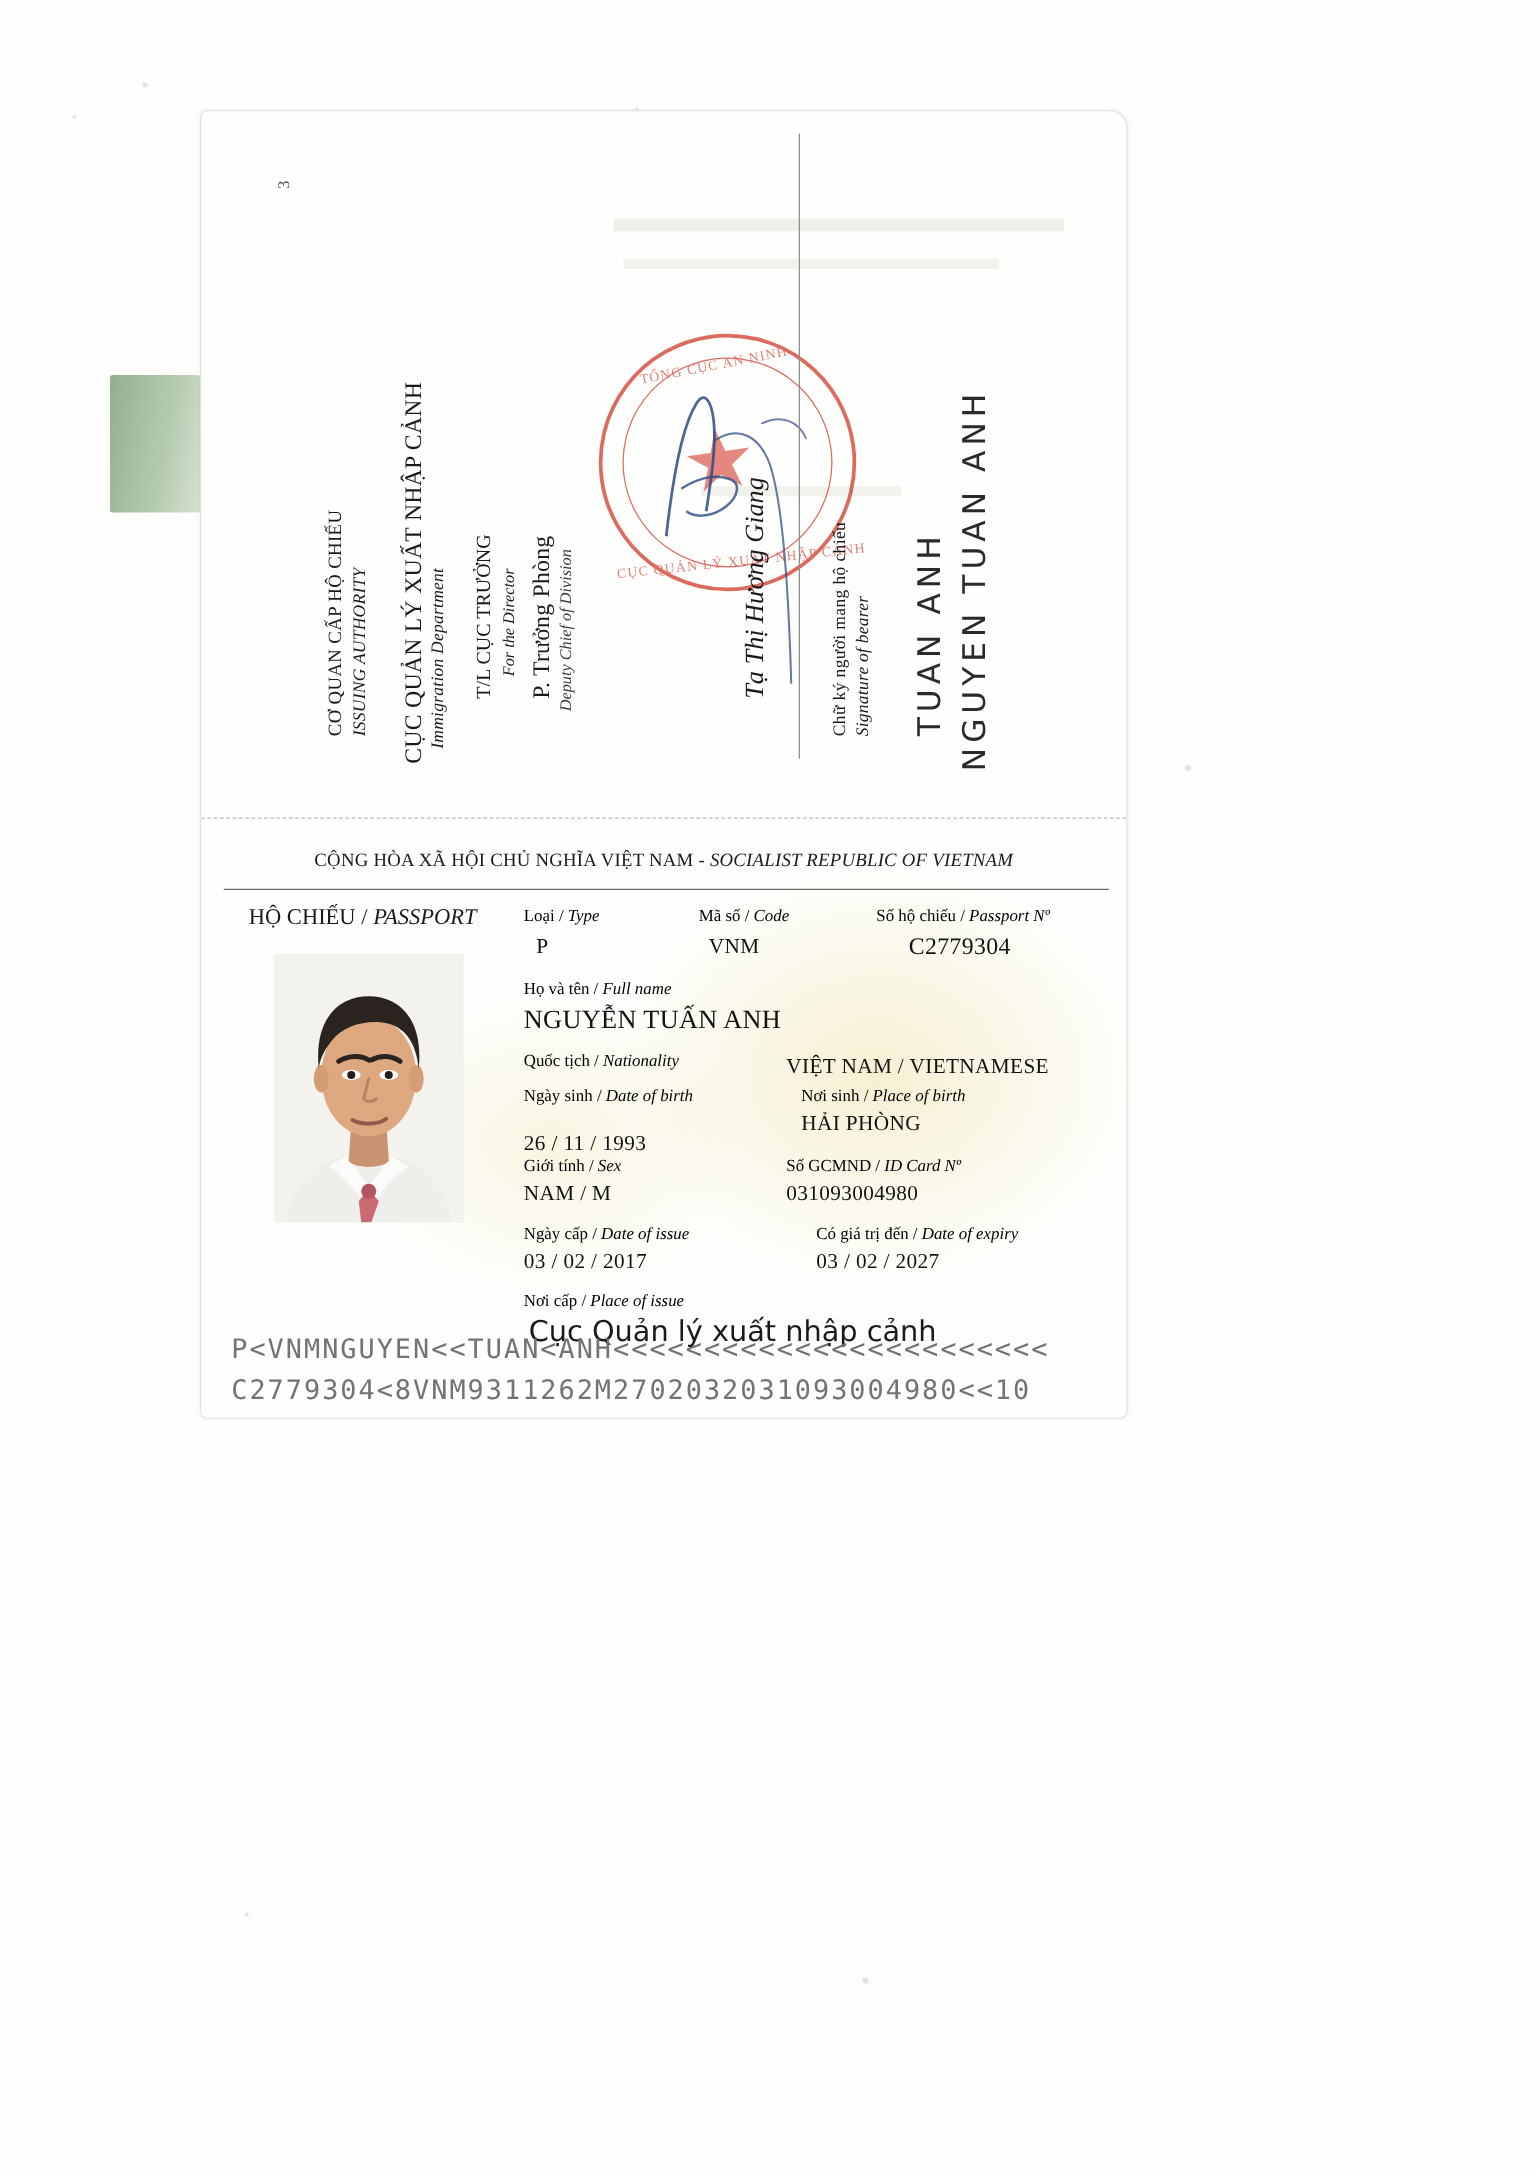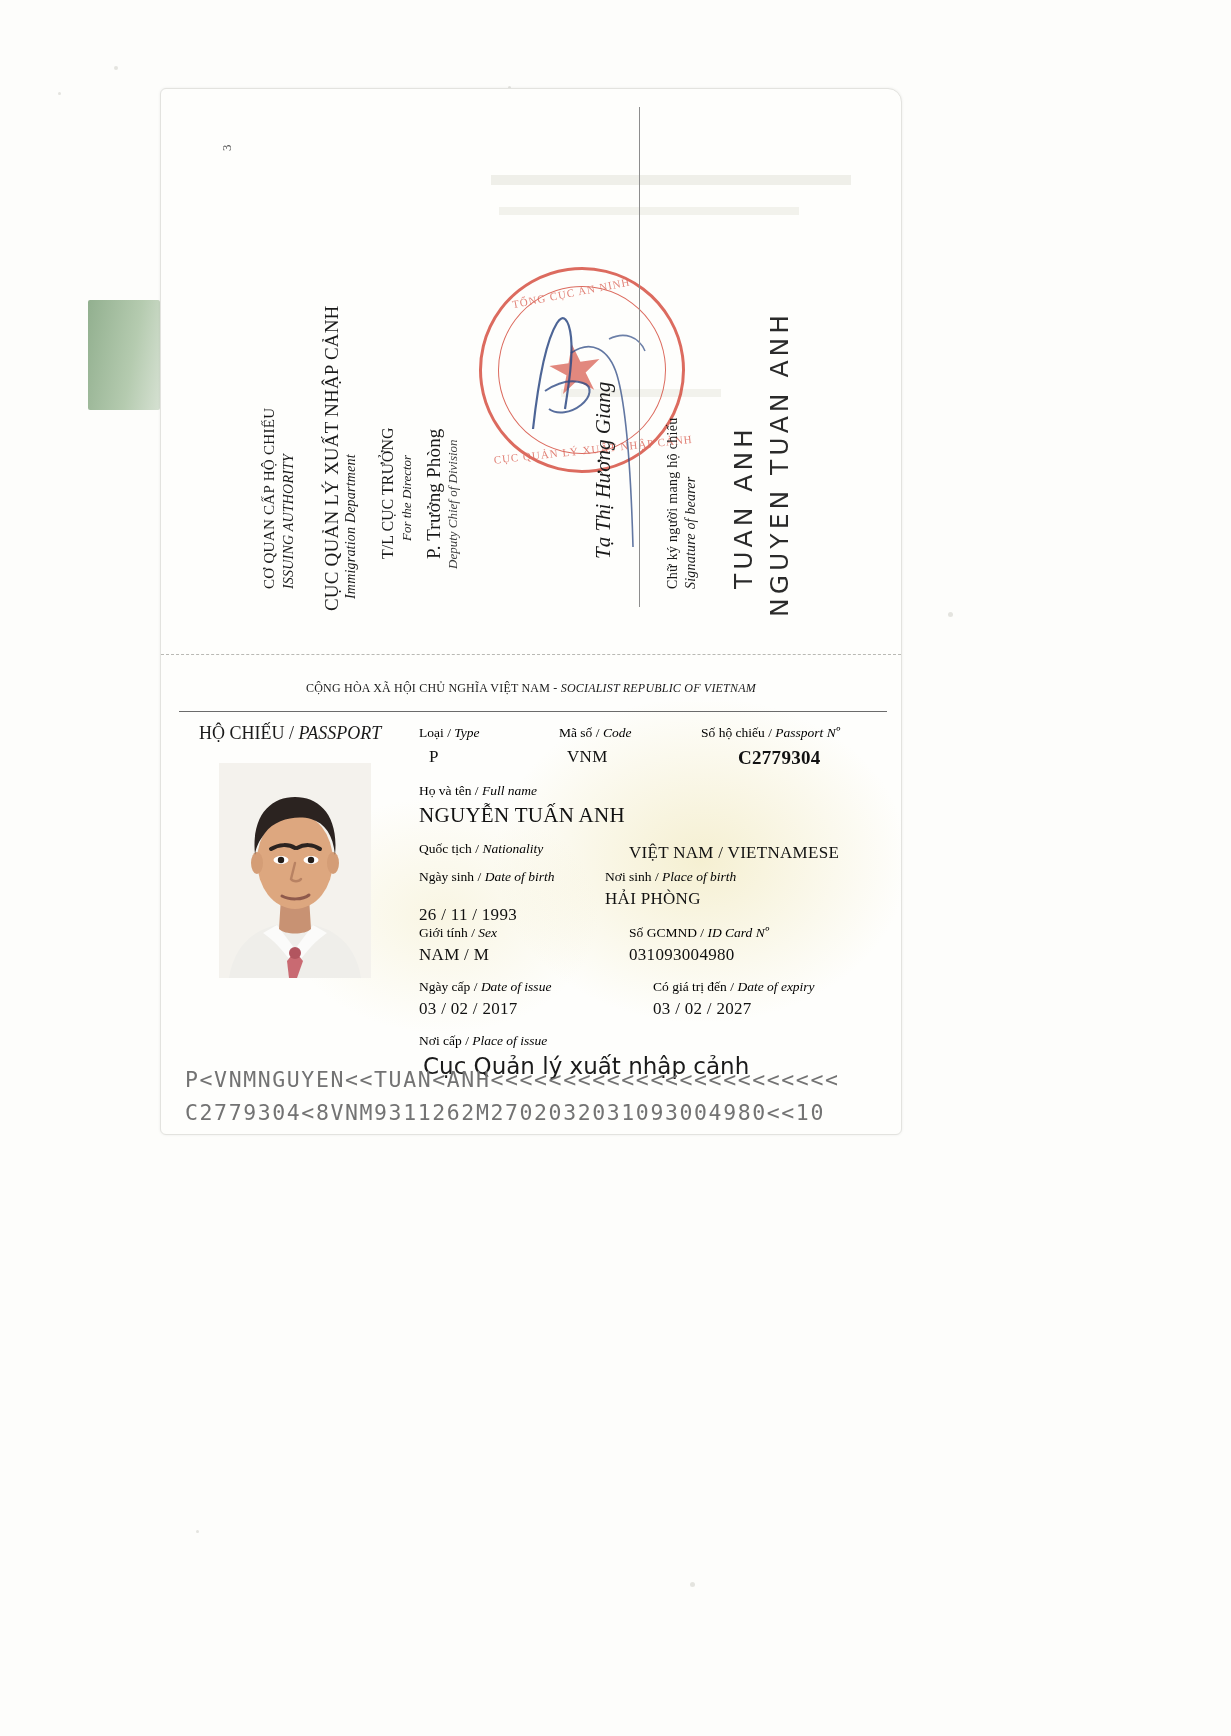--- a/index.html
+++ b/index.html
@@ -189,7 +189,7 @@
     left: 0; right: 0;
     top: 26px;
     text-align: center;
-    font-size: 12px;
+    font-size: 15px;
     letter-spacing: .2px;
   }
   #country-heading .en { font-style: italic; }

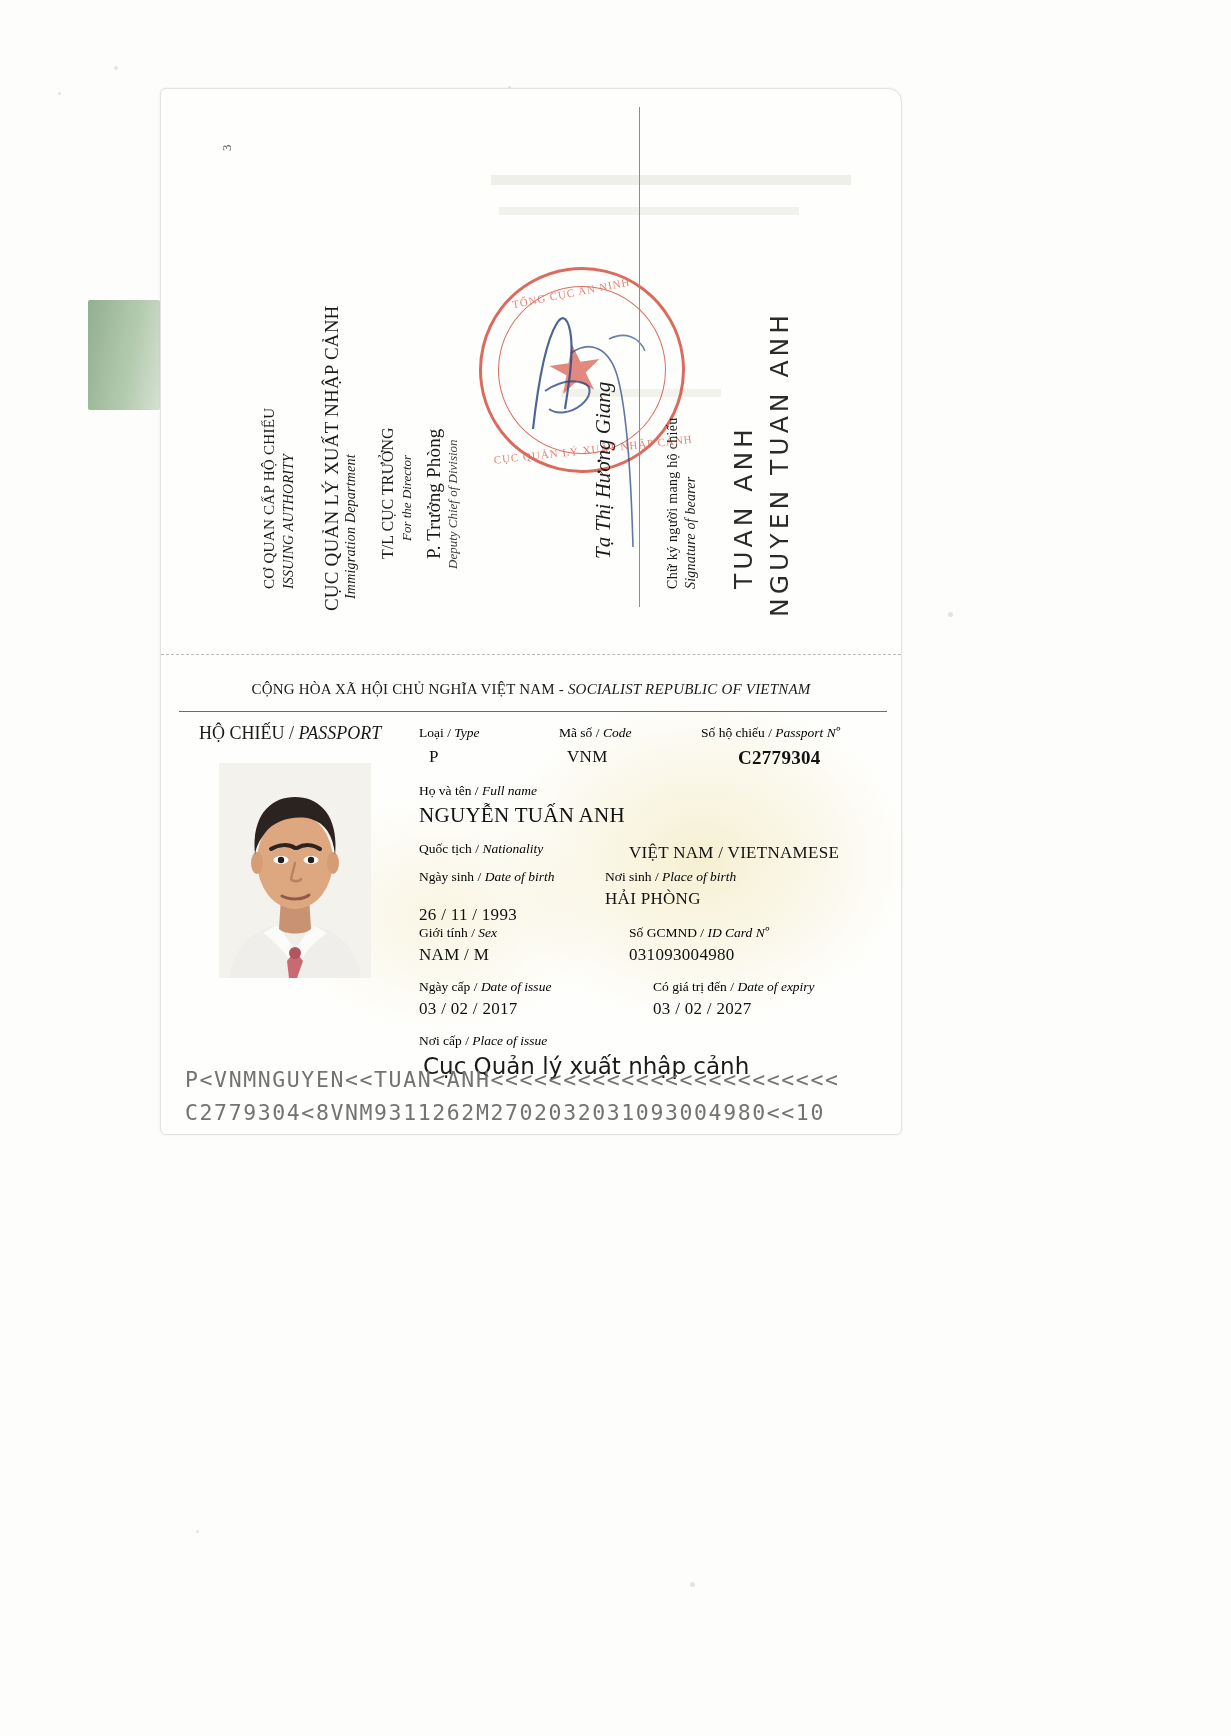--- a/index.html
+++ b/index.html
@@ -396,7 +396,7 @@
           <span>/</span>
           <span class="en">Passport Nº</span>
         </div>
-        <div class="f-value" style="margin-top:6px;margin-left:37px;font-weight:bold;">C2779304</div>
+        <div class="f-value" style="margin-top:6px;margin-left:26px;">C2779304</div>
       </div>
 
       <div class="field" style="left:258px;top:128px;">

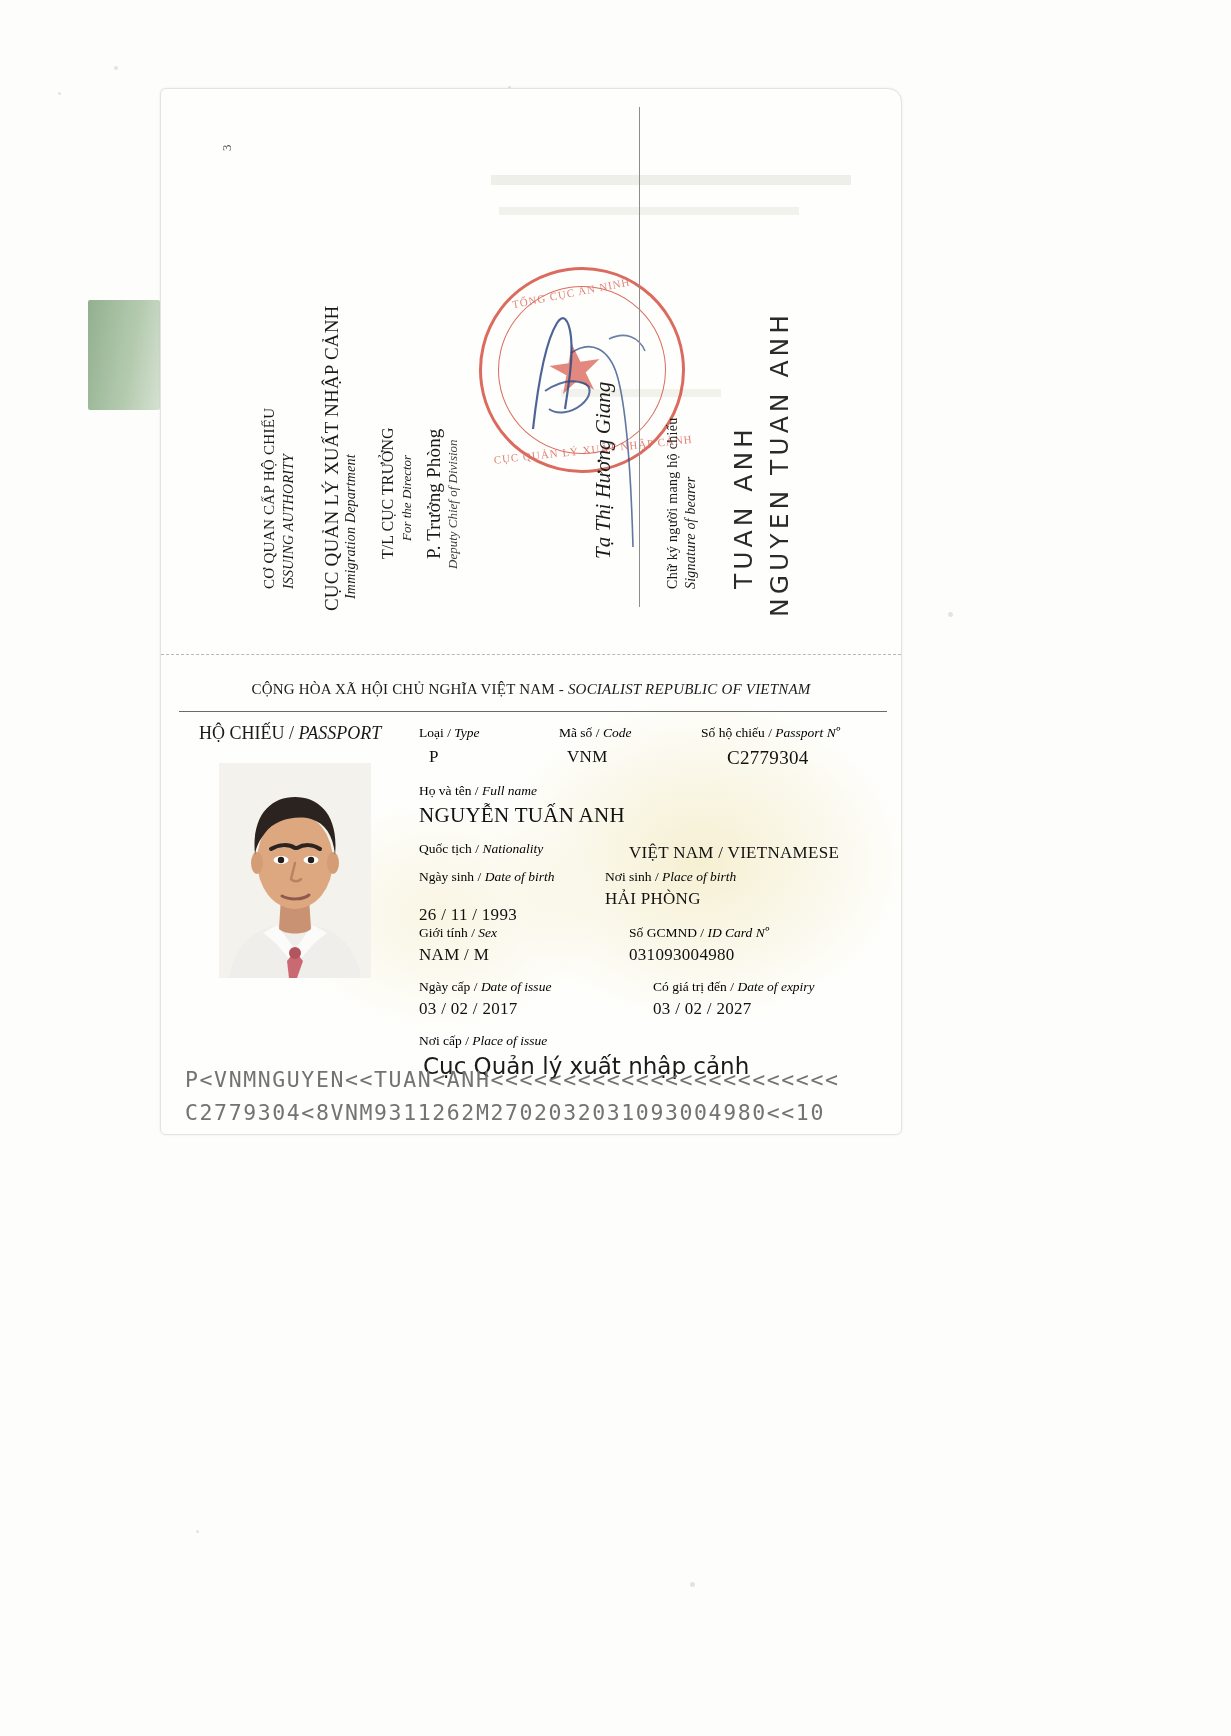--- a/index.html
+++ b/index.html
@@ -430,7 +430,7 @@
         <div class="f-value sm" style="margin-top:20px;">26 / 11 / 1993</div>
       </div>
 
-      <div class="field" style="left:444px;top:214px;">
+      <div class="field" style="left:480px;top:214px;">
         <div class="f-label">
           <span>Nơi sinh</span>
           <span>/</span>

